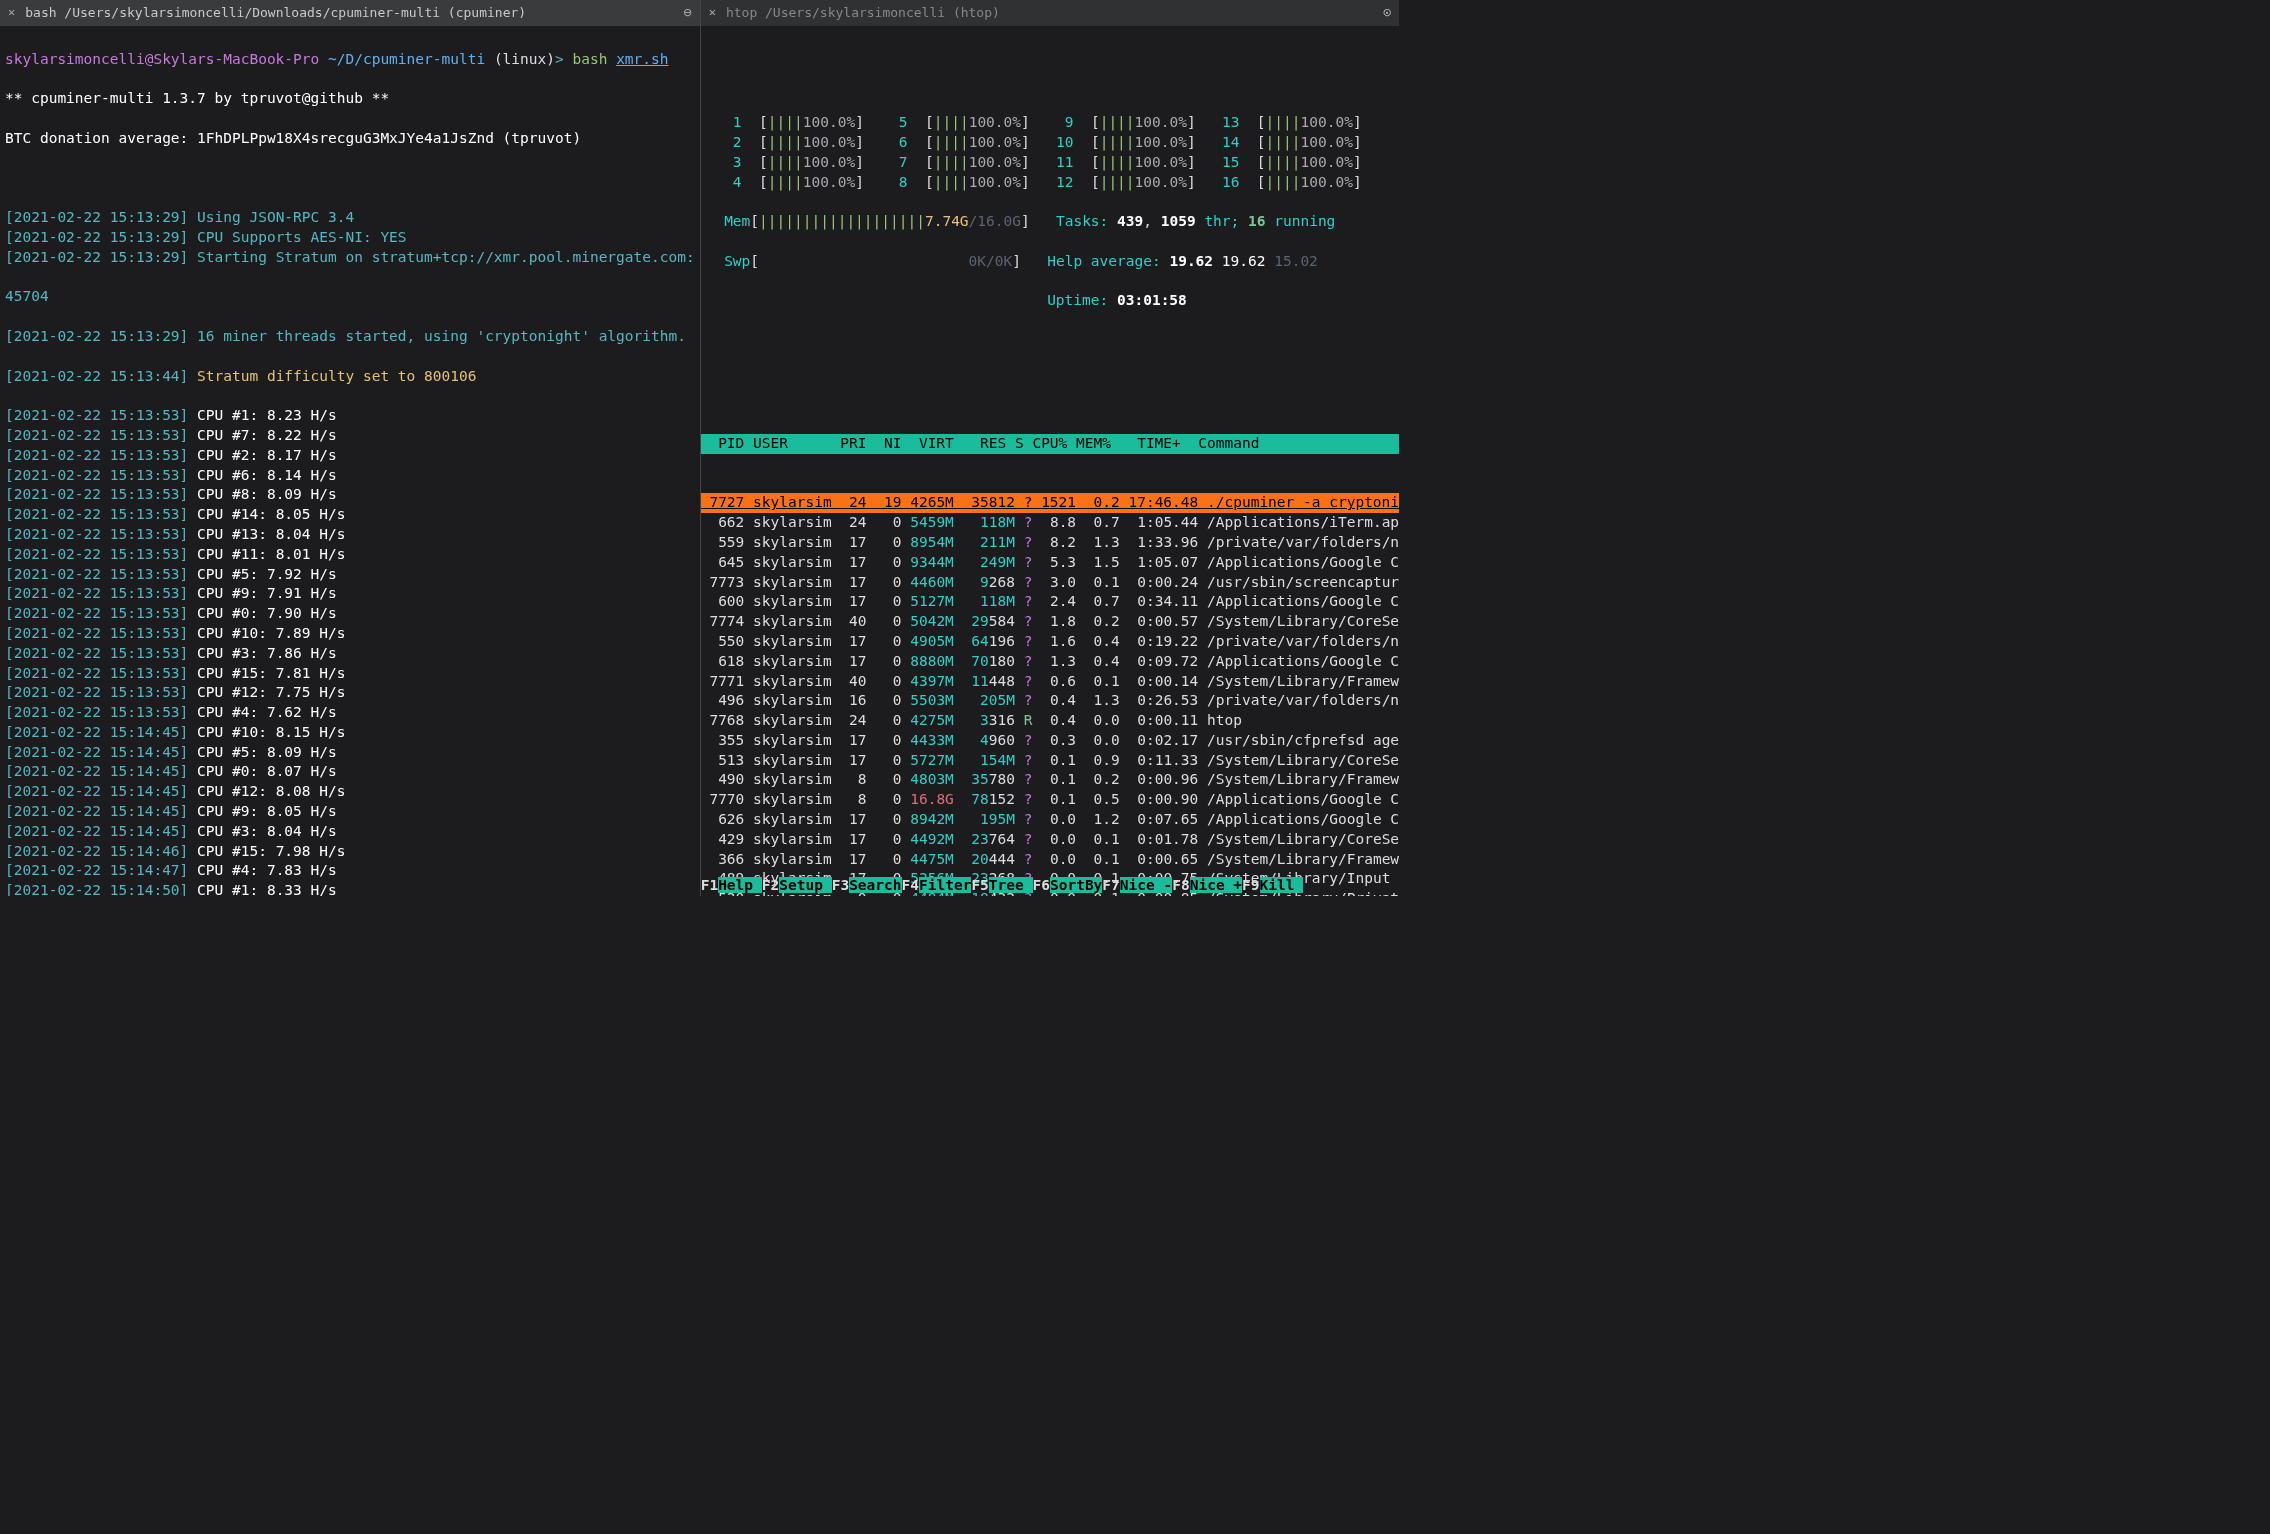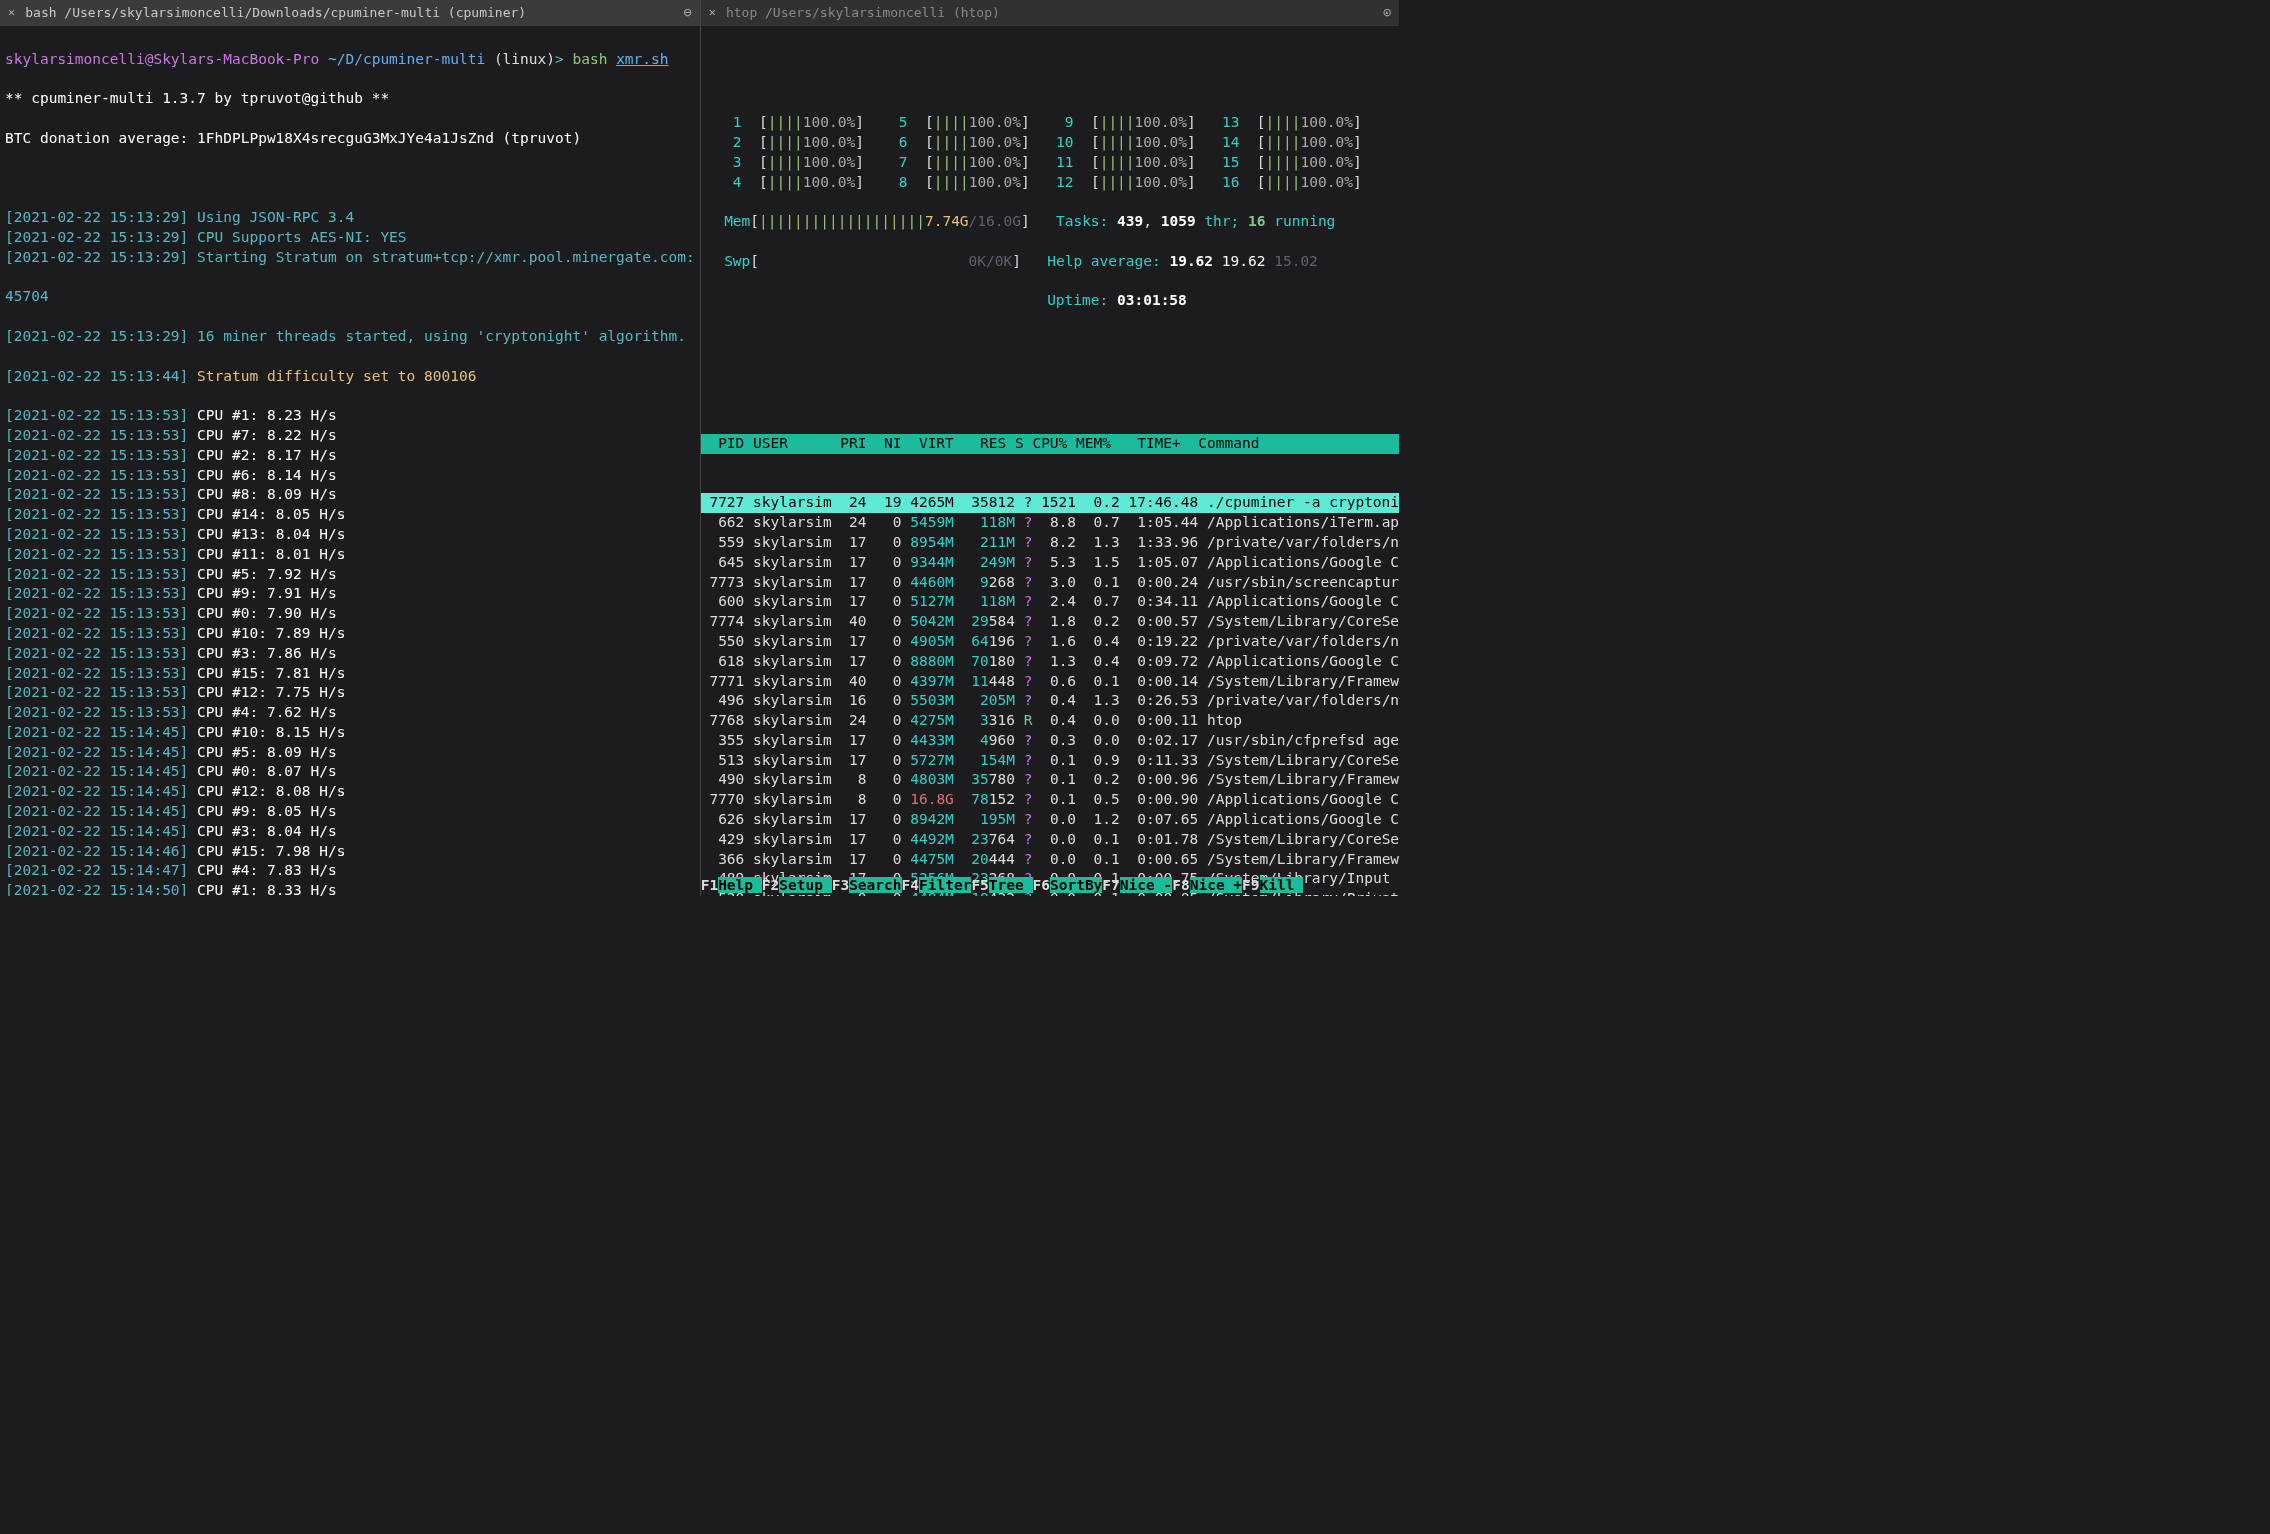--- a/index.html
+++ b/index.html
@@ -30,7 +30,7 @@
   .mem-used{color:#e5c07b;}
   .header-row{background:#1abc9c;color:#000;white-space:pre;}
   .proc-row{white-space:pre;}
-  .proc-row.selected{background:#5eead4;color:#000;}
+  .proc-row.selected{background:#f97316;color:#000;text-decoration:underline;}
   .hi-cyan{color:#2fd0c8;}
   .hi-mag{color:#c678dd;}
   .hi-red{color:#e06c75;text-align:center;}

